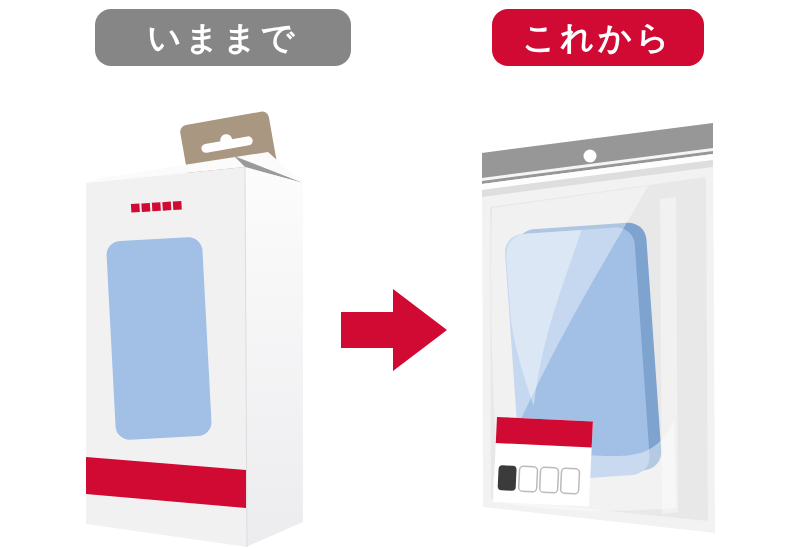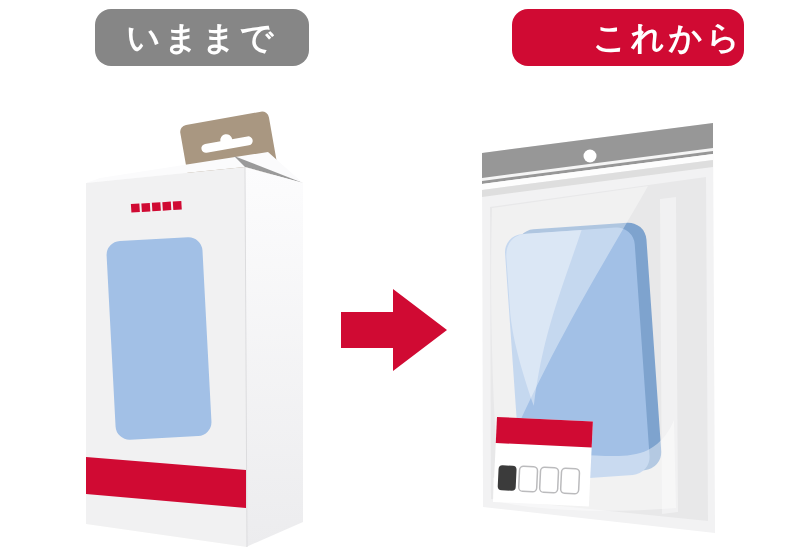--- a/index.html
+++ b/index.html
@@ -13,7 +13,7 @@
     display:flex;align-items:center;justify-content:center;
     color:#ffffff;font-size:33px;font-weight:bold;letter-spacing:4px;line-height:1;
   }
-  .badge-before{left:95px;width:214px;}
+  .badge-before{left:95px;width:256px;}
   .badge-after{left:512px;width:232px;justify-content:flex-end;}
 </style>
 </head>

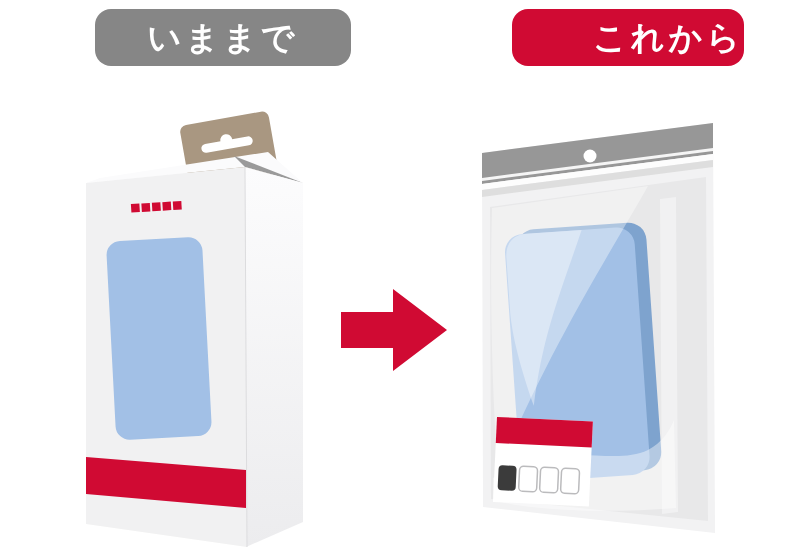--- a/index.html
+++ b/index.html
@@ -14,7 +14,7 @@
     color:#ffffff;font-size:33px;font-weight:bold;letter-spacing:4px;line-height:1;
   }
   .badge-before{left:95px;width:256px;}
-  .badge-after{left:512px;width:232px;justify-content:flex-end;}
+  .badge-after{left:492px;width:212px;}
 </style>
 </head>
 <body>

